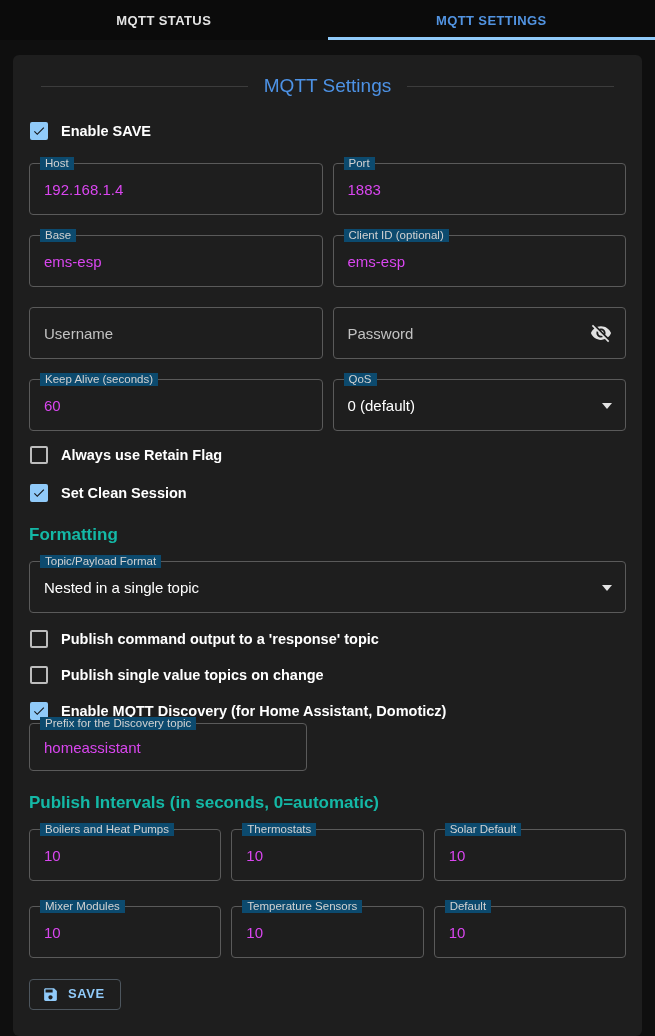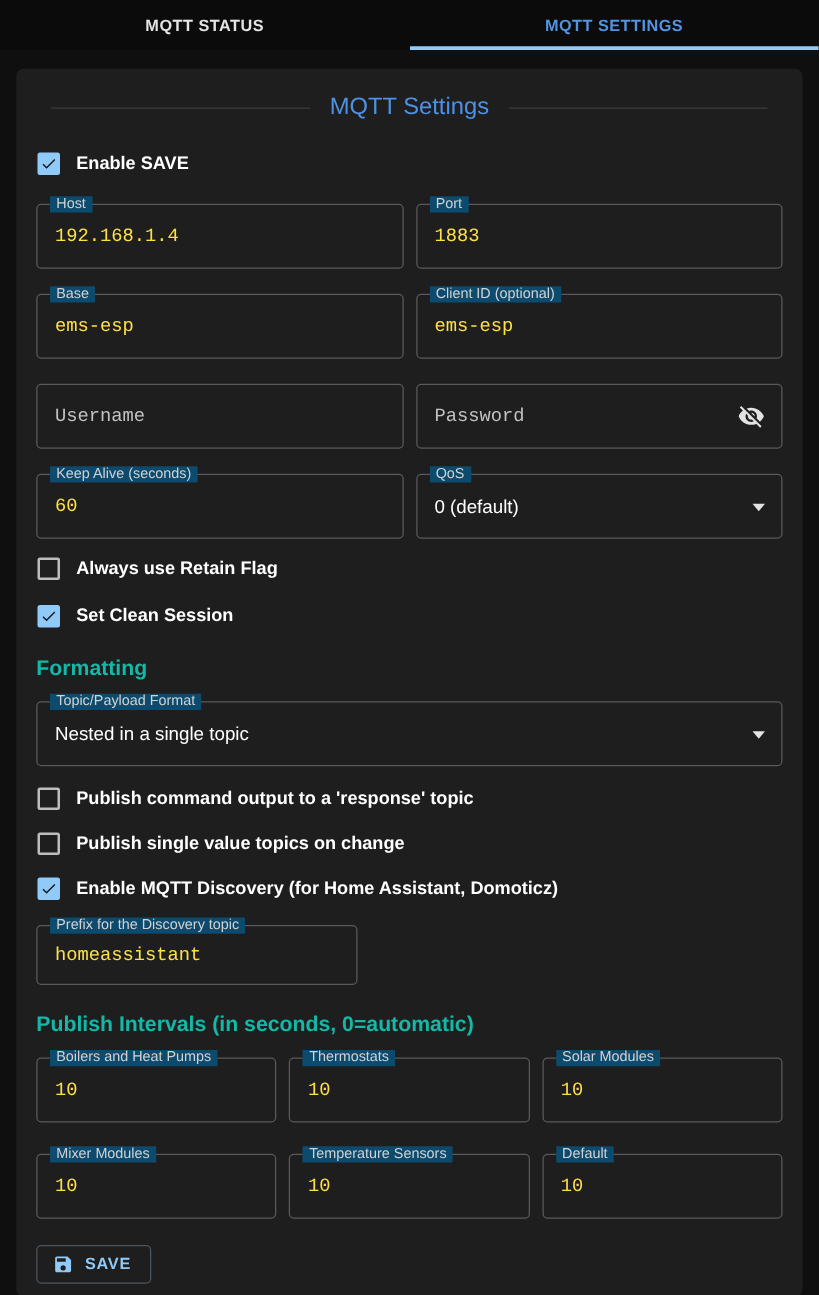--- a/index.html
+++ b/index.html
@@ -50,7 +50,7 @@
   }
   .field-input {
     width:100%; height:100%; background:transparent; border:none; outline:none;
-    color:#fde047; font-size:15px; padding:0 14px; font-family:Liberation Mono, monospace;
+    color:#d946ef; font-size:15px; padding:0 14px; font-family:Liberation Sans, sans-serif;
   }
   .field-input::placeholder { color:#c2c2c2; opacity:1; }
   .select-value { font-size:15px; color:#fff; padding-left:14px; }

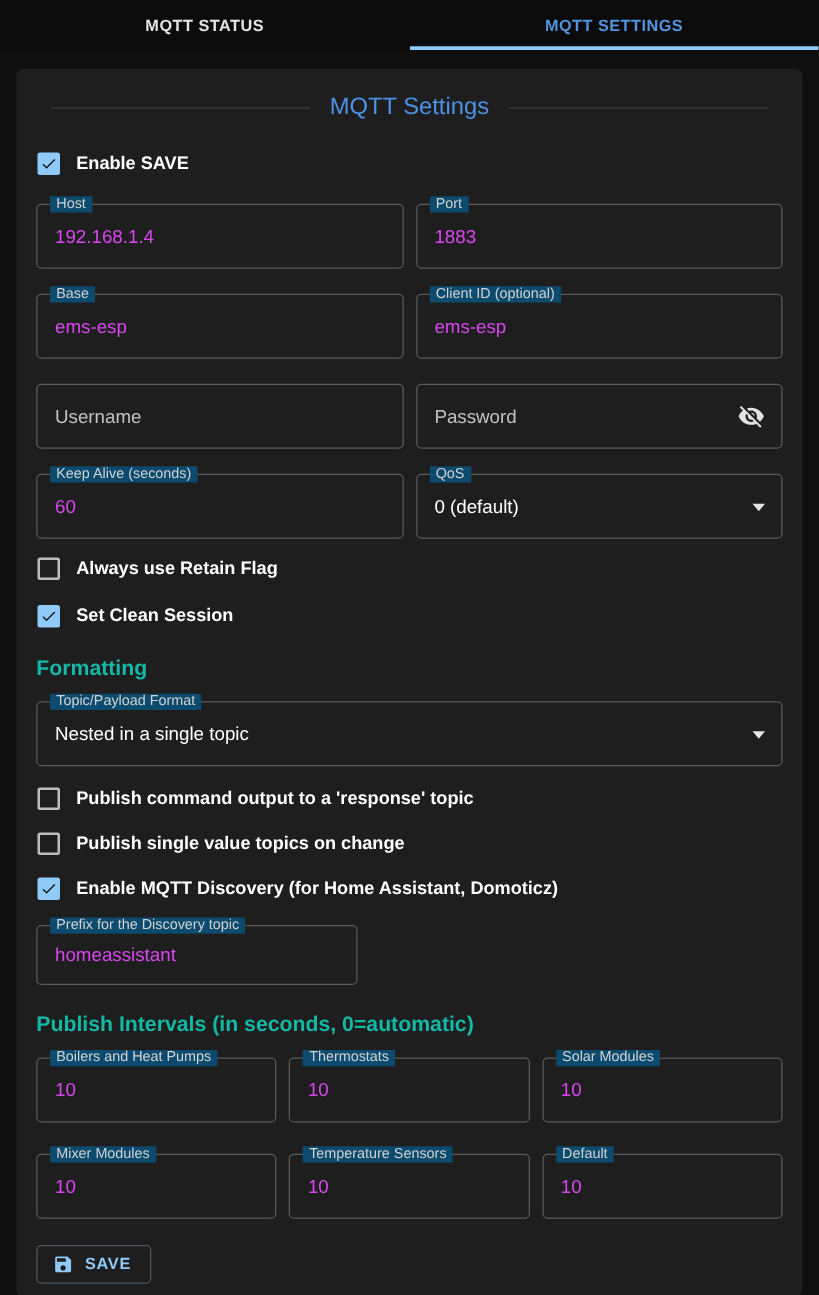--- a/index.html
+++ b/index.html
@@ -66,7 +66,7 @@
   .section-heading { margin-top:20px; font-size:17px; font-weight:bold; color:#14b8a6; height:22px; }
   .mt14 { margin-top:14px; }
   .mt12 { margin-top:12px; }
-  .prefix-field { margin-top:17px; width:257px; height:48px; }
+  .prefix-field { width:278px; height:48px; }
   .intervals-row2 { margin-top:25px; }
   
   .save-btn {

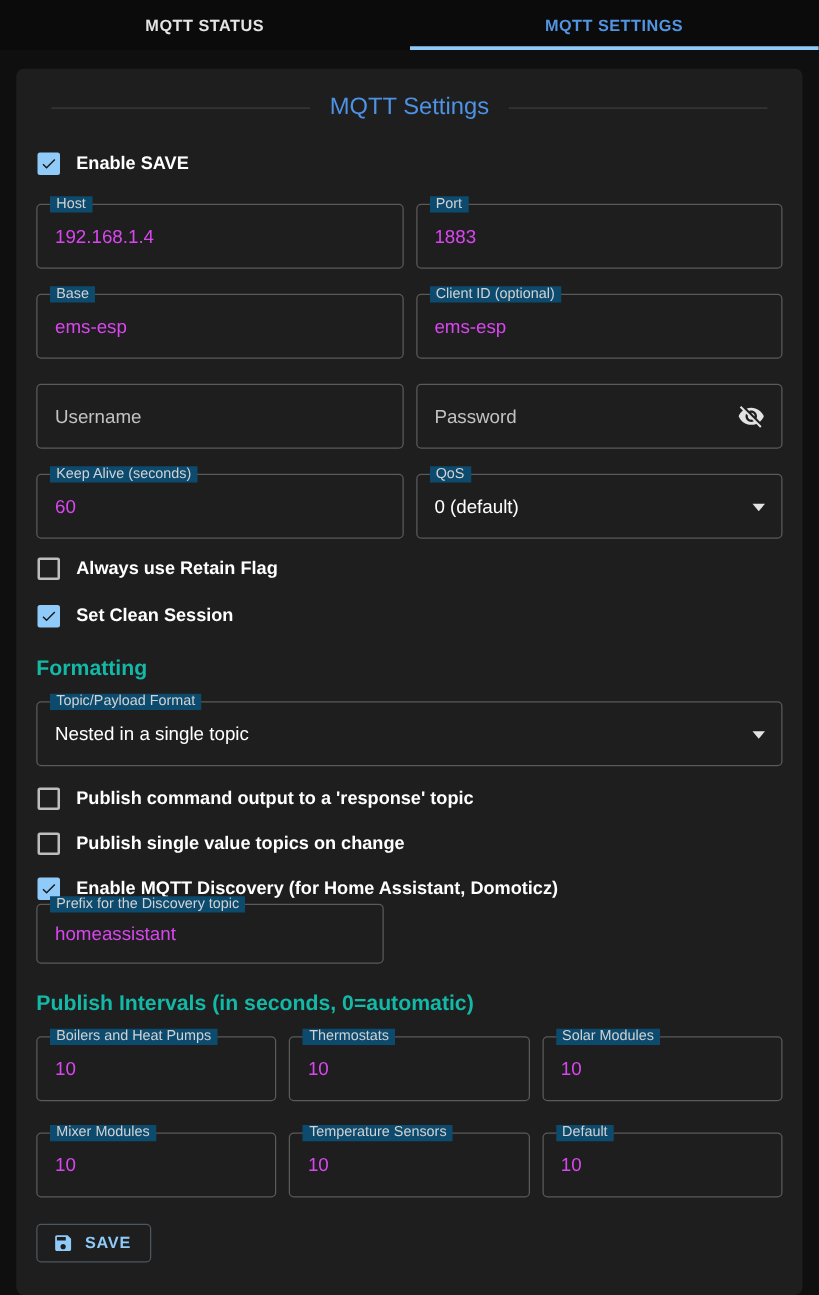--- a/index.html
+++ b/index.html
@@ -234,7 +234,7 @@
       <input class="field-input" value="10" style="">
     </div>
     <div class="field">
-      <span class="field-label">Solar Modules</span>
+      <span class="field-label">Solar Default</span>
       <input class="field-input" value="10" style="">
     </div>
   </div>

